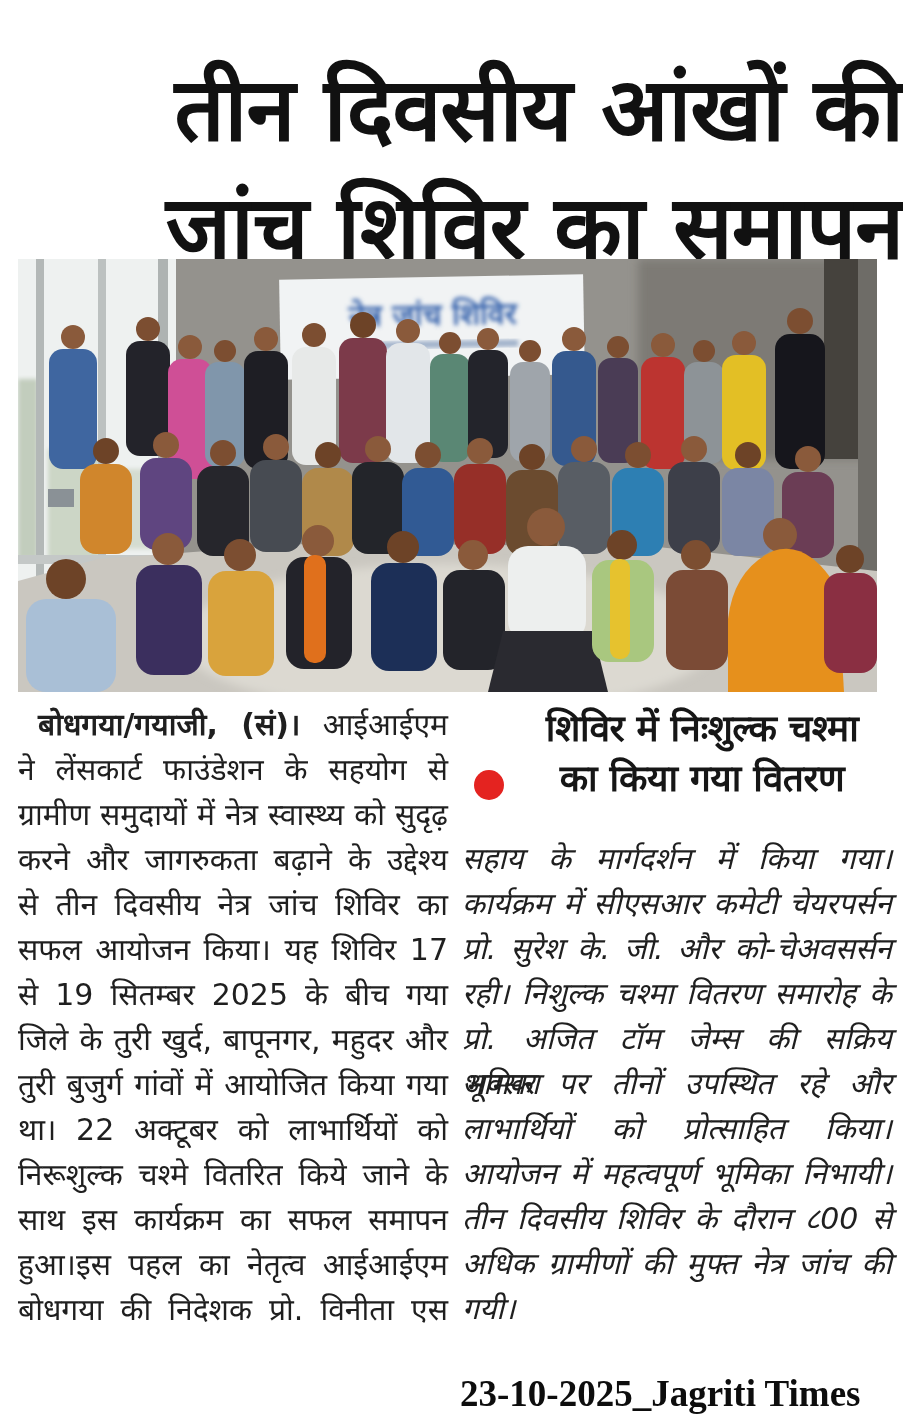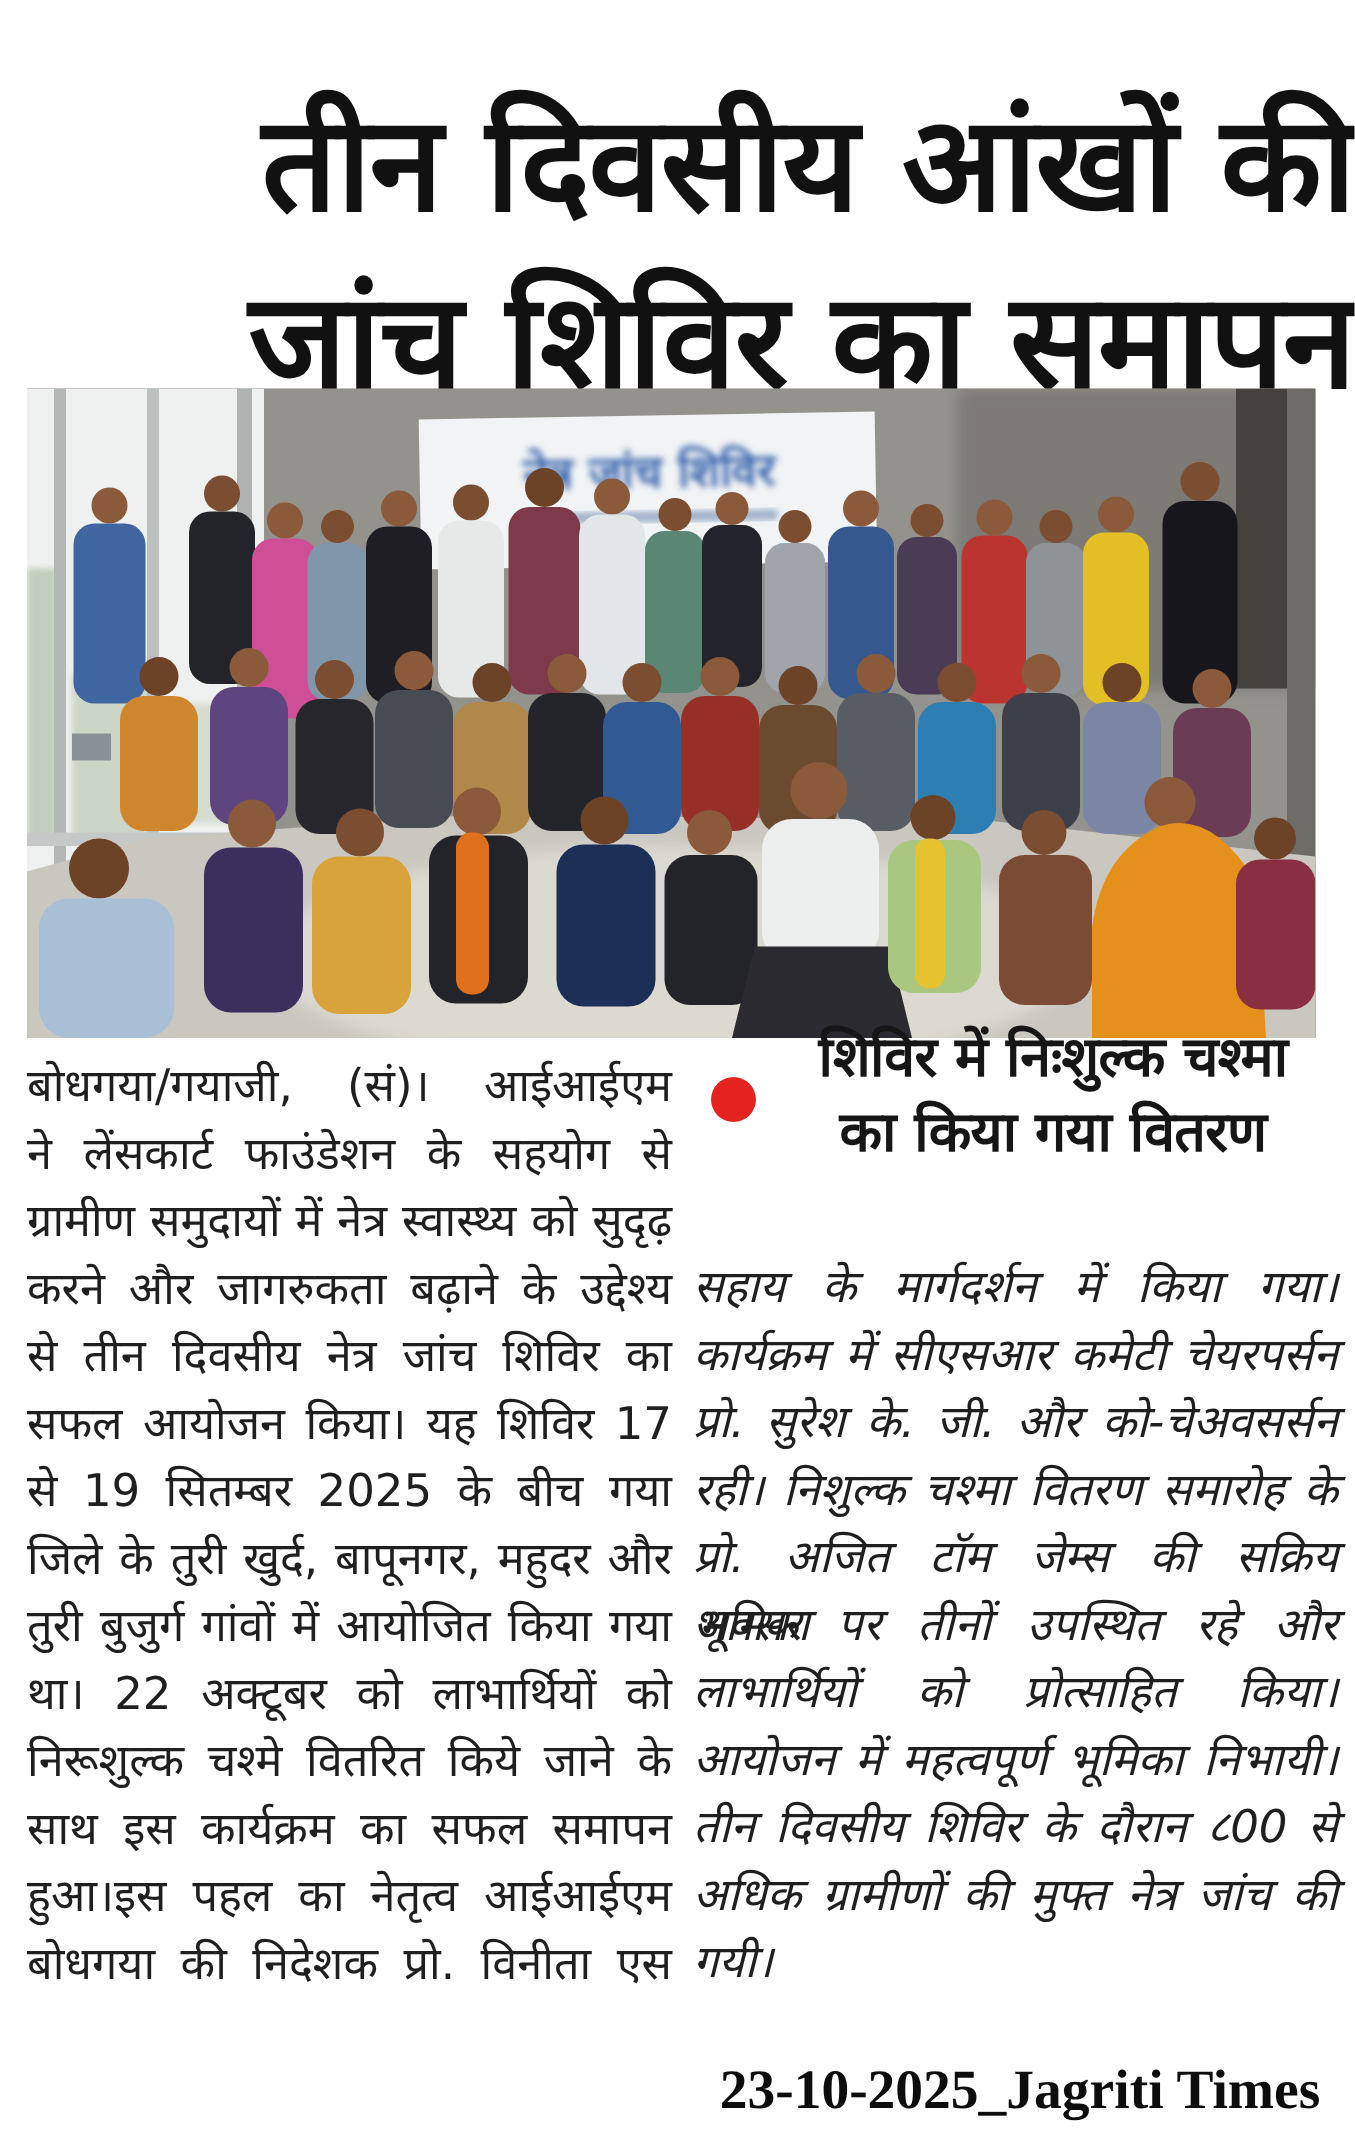--- a/index.html
+++ b/index.html
@@ -30,7 +30,7 @@
     white-space:normal;height:45px;overflow:visible;
   }
   .tline.short{text-align-last:left;}
-  .bold-lead{font-weight:400;}
+  .bold-lead{font-weight:700;margin-left:20px;}
   
   .subhead{
     position:absolute;left:462px;top:680px;width:432px;

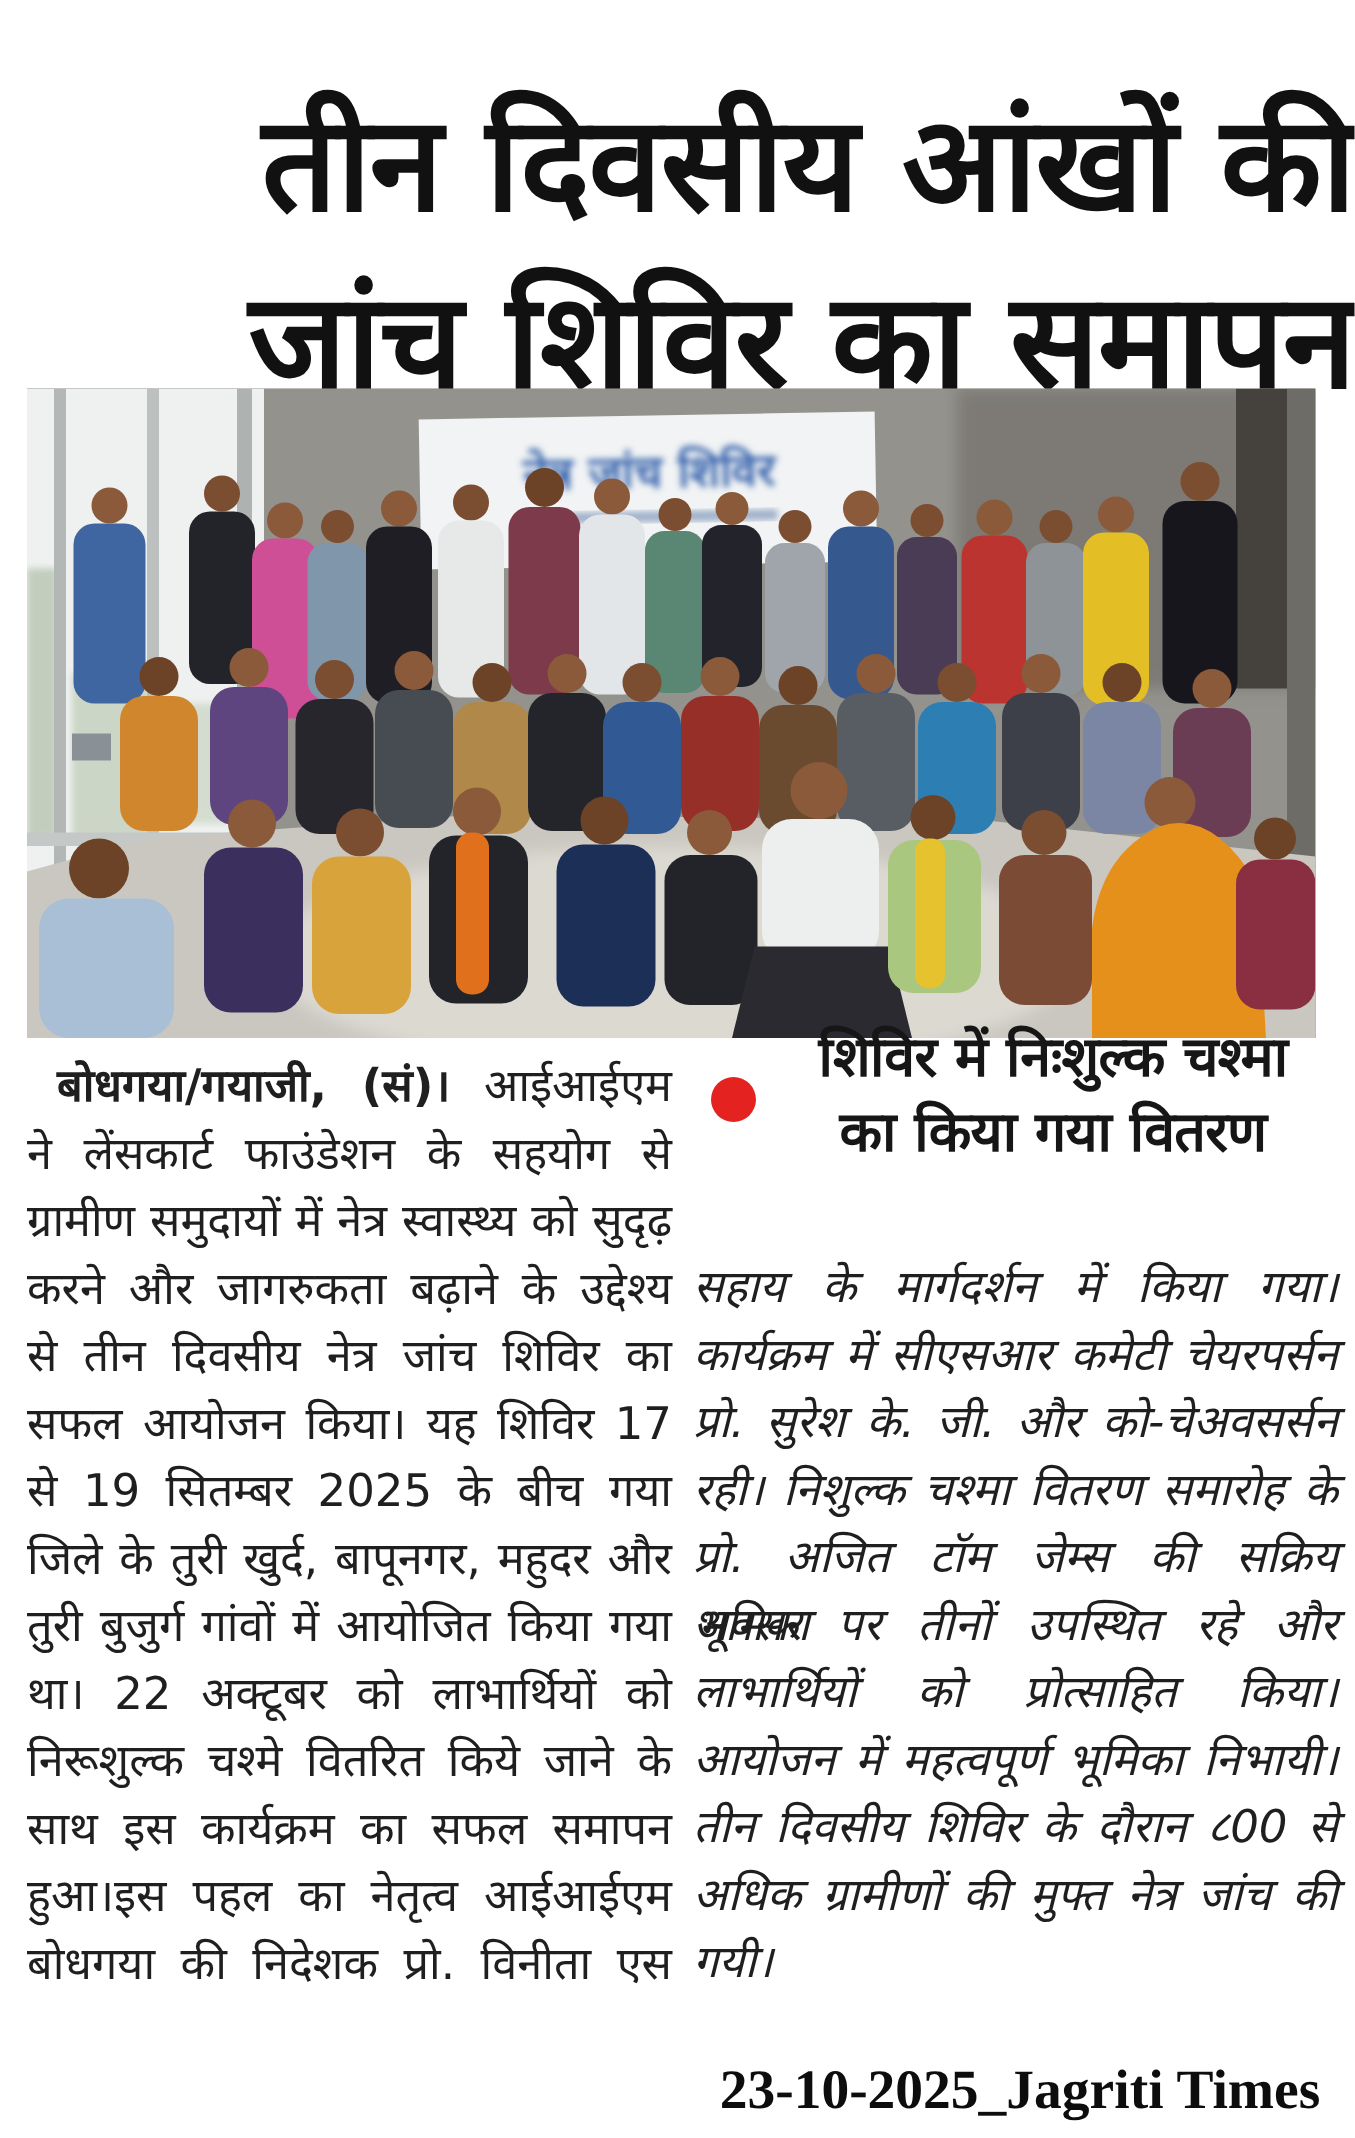--- a/index.html
+++ b/index.html
@@ -33,8 +33,8 @@
   .bold-lead{font-weight:700;margin-left:20px;}
   
   .subhead{
-    position:absolute;left:462px;top:680px;width:432px;
-    display:flex;align-items:center;
+    position:absolute;left:462px;top:704px;width:432px;
+    display:flex;align-items:flex-end;
   }
   .subhead .bullet-wrap{flex:0 0 auto;margin:10px 6px 0 12px;}
   .subhead-text{

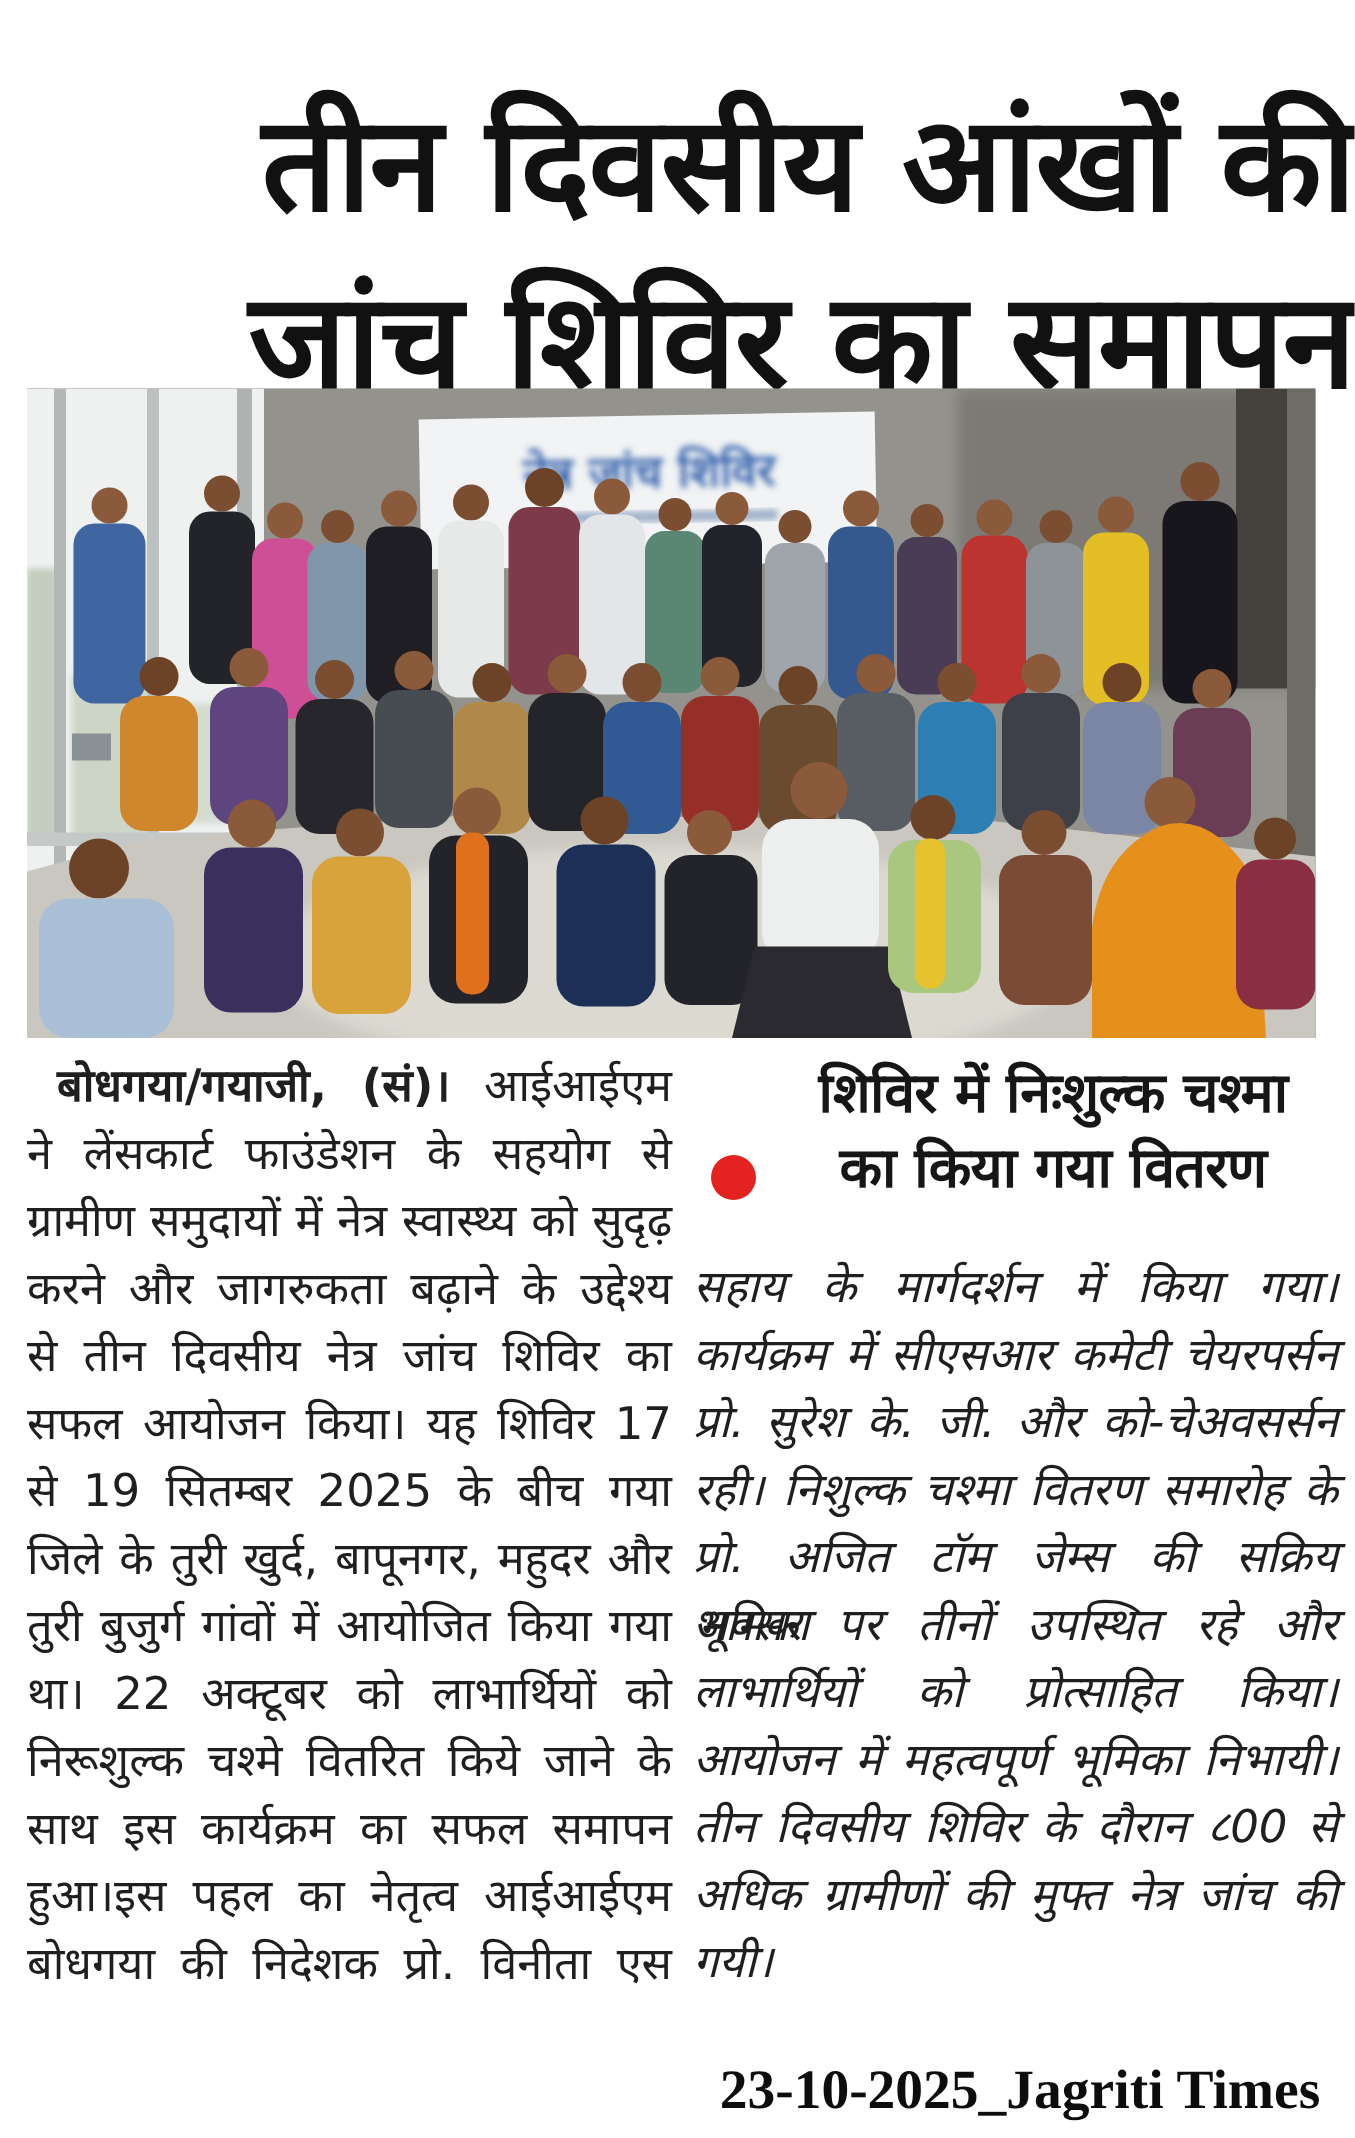--- a/index.html
+++ b/index.html
@@ -46,7 +46,7 @@
   .credit{
     position:absolute;left:460px;top:1372px;width:440px;
     font-family:"Liberation Serif", serif;font-weight:700;
-    font-size:37px;color:#0d0d0d;white-space:nowrap;text-align:center;
+    font-size:37px;color:#0d0d0d;white-space:nowrap;
   }
 </style>
 </head>

